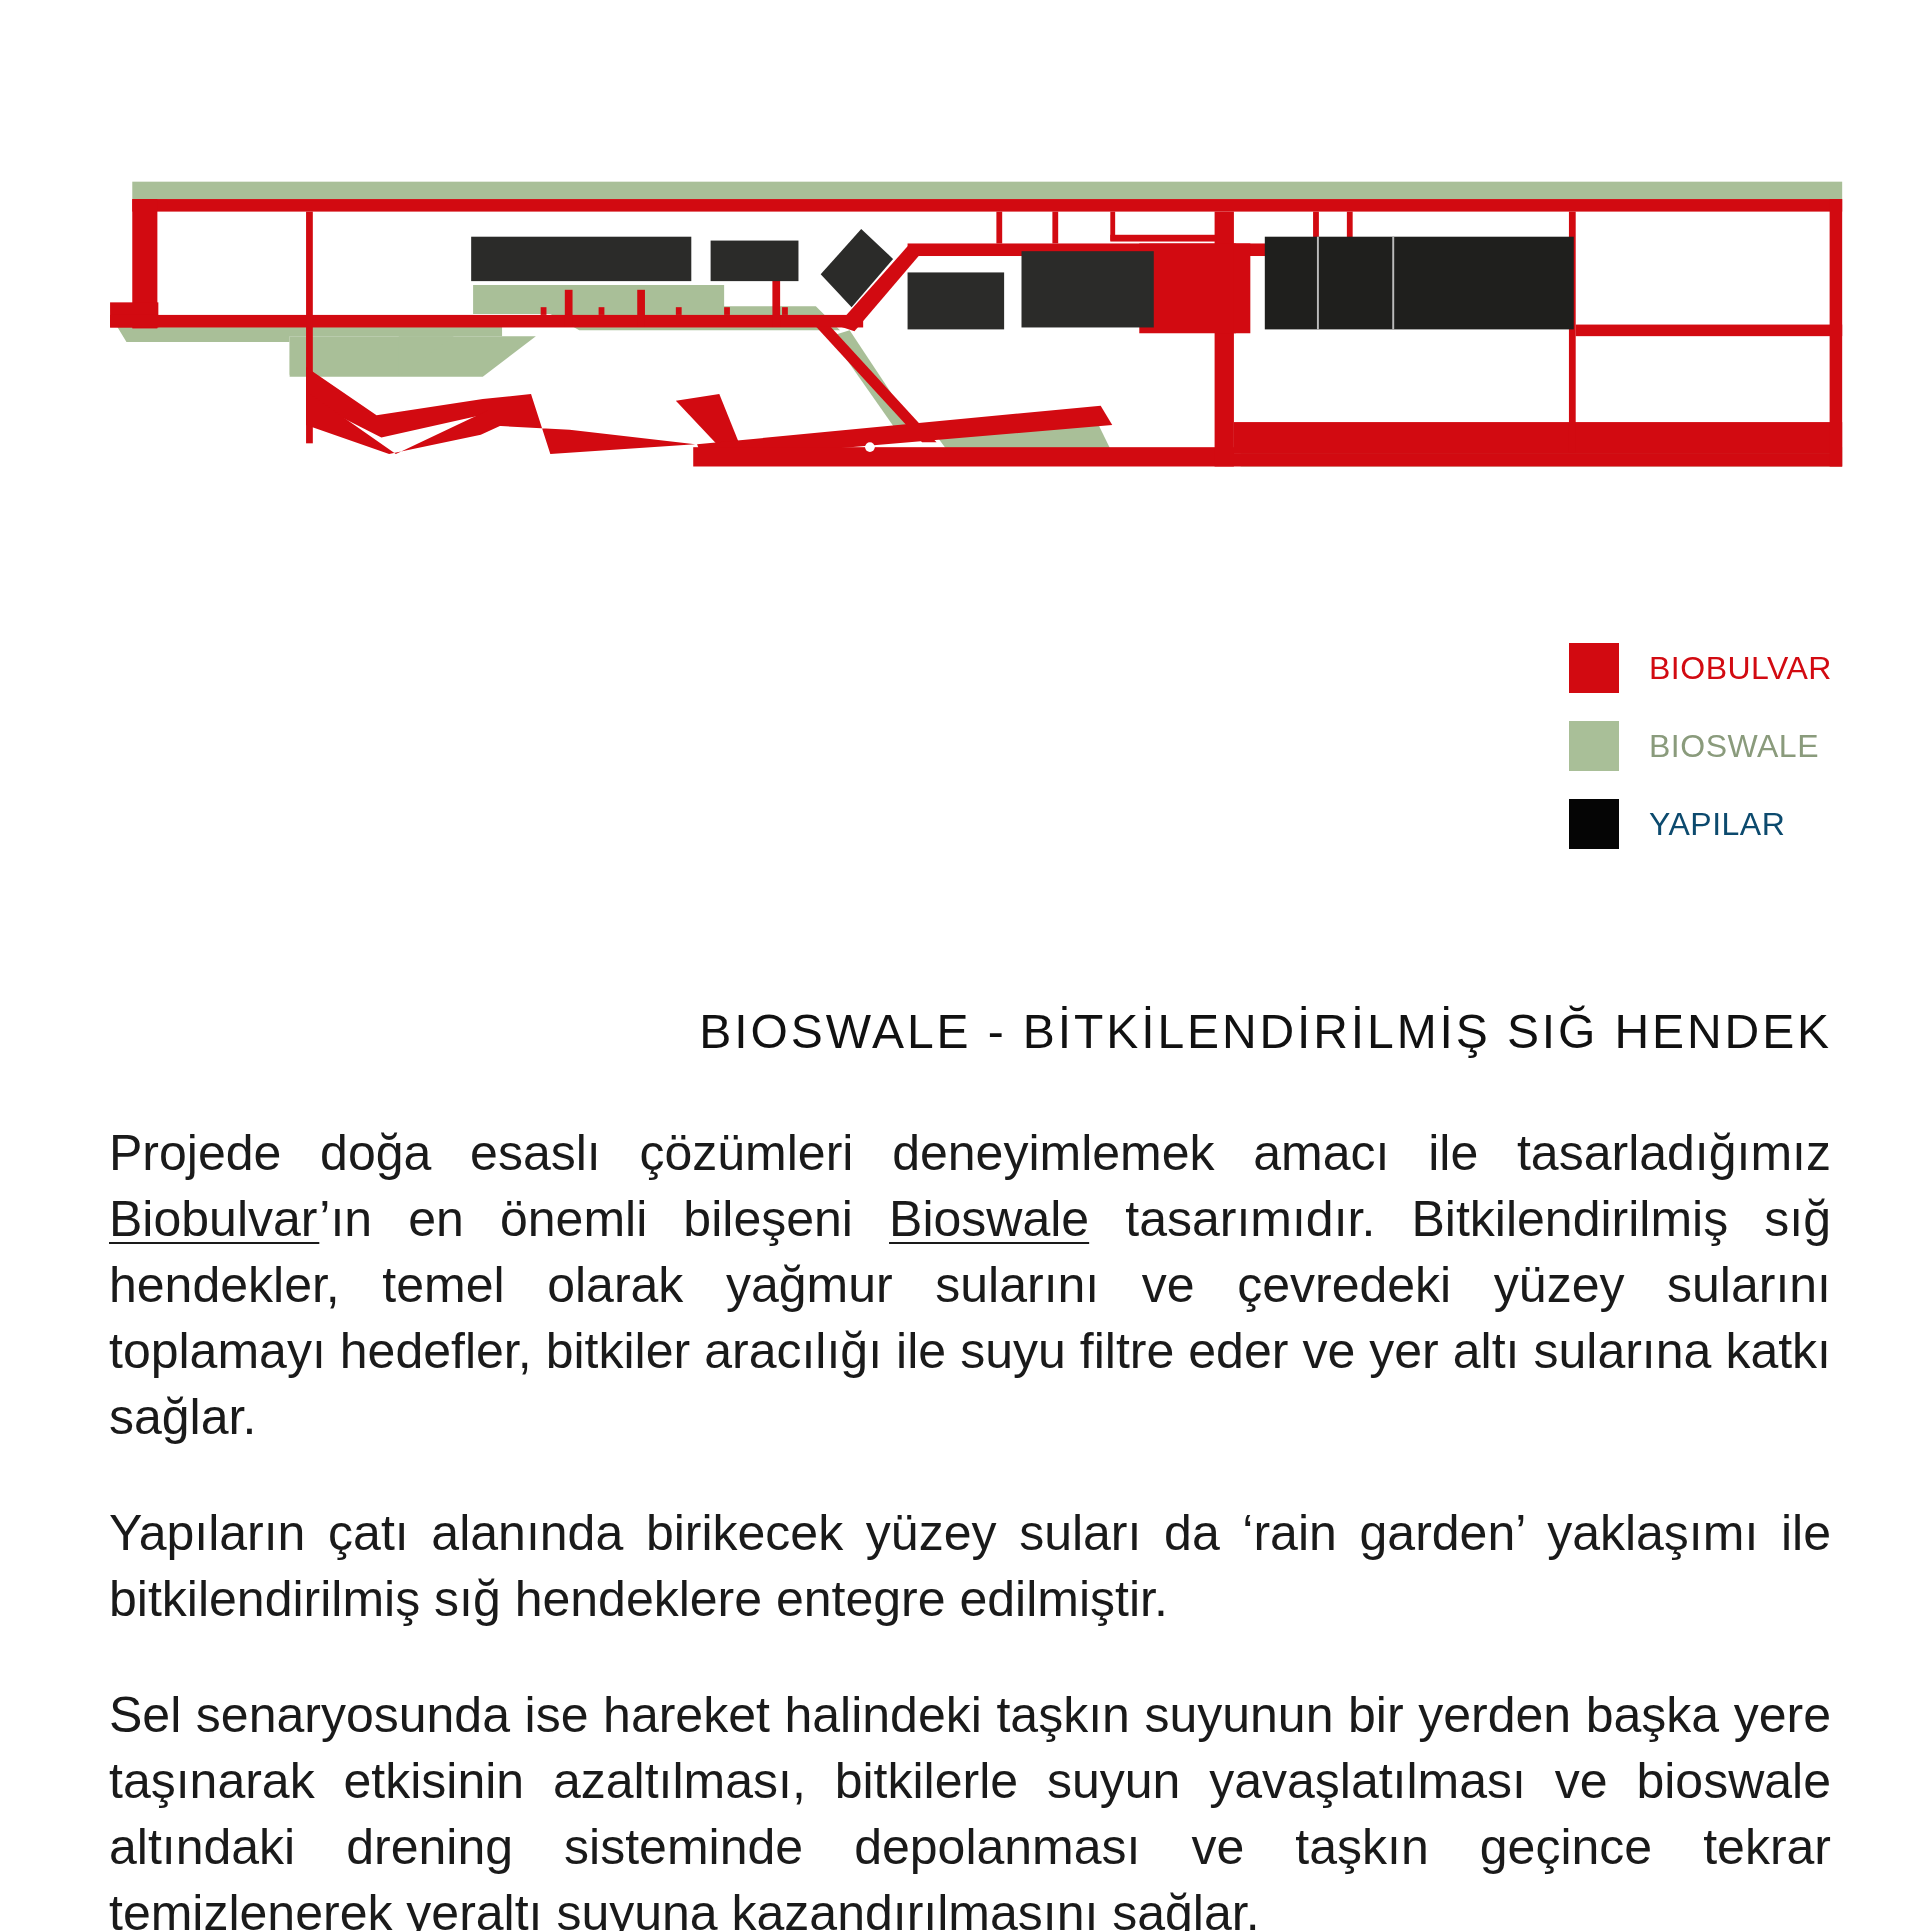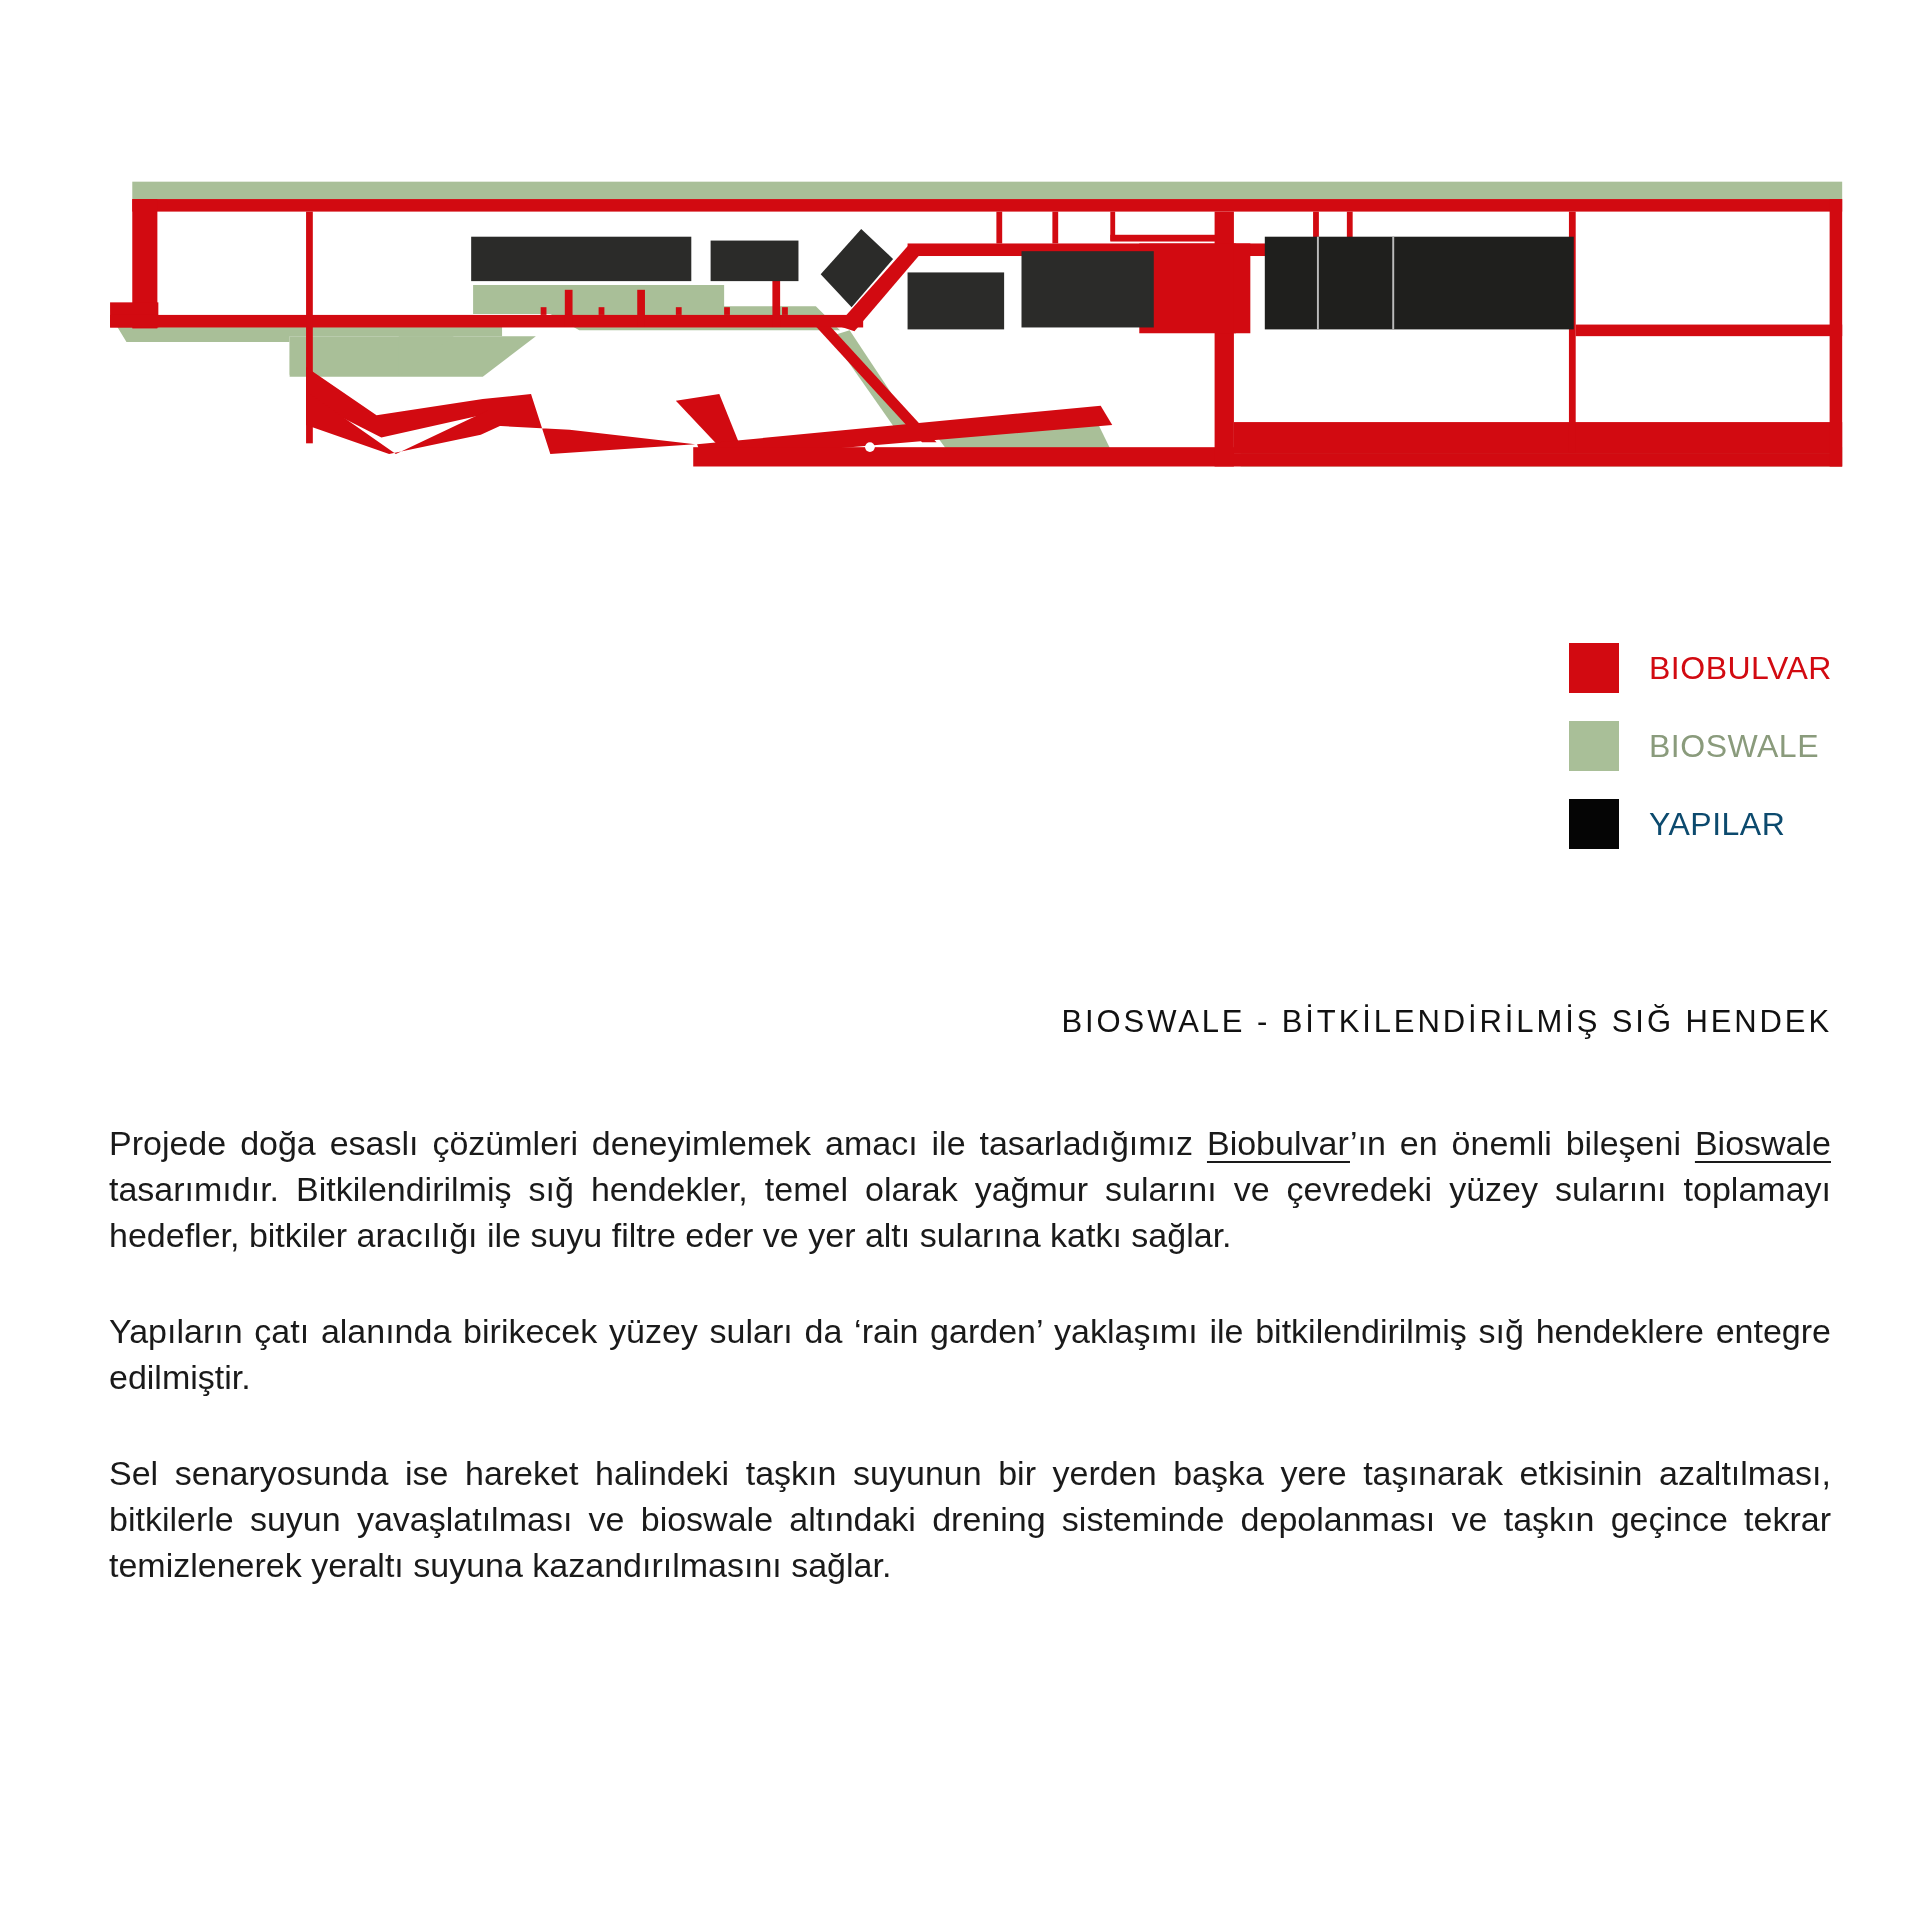--- a/index.html
+++ b/index.html
@@ -10,7 +10,7 @@
     .legend-item { display: flex; align-items: center; height: 50px; margin-bottom: 28px; }
     .legend-swatch { width: 50px; height: 50px; flex: 0 0 50px; }
     .legend-label { margin-left: 30px; font-size: 32px; letter-spacing: 0.5px; }
-    .doc-title { position: absolute; right: 99px; top: 1004px; font-size: 31px;
+    .doc-title { position: absolute; right: 99px; top: 1004px; font-size: 48px;
                  letter-spacing: 2.9px; font-weight: 300; color: #111; white-space: nowrap; }
     .body-text { position: absolute; left: 109px; width: 1722px; top: 1120px; }
     .para { font-size: 34px; line-height: 46px; text-align: justify; margin: 0 0 50px 0; color: #1a1a1a; }

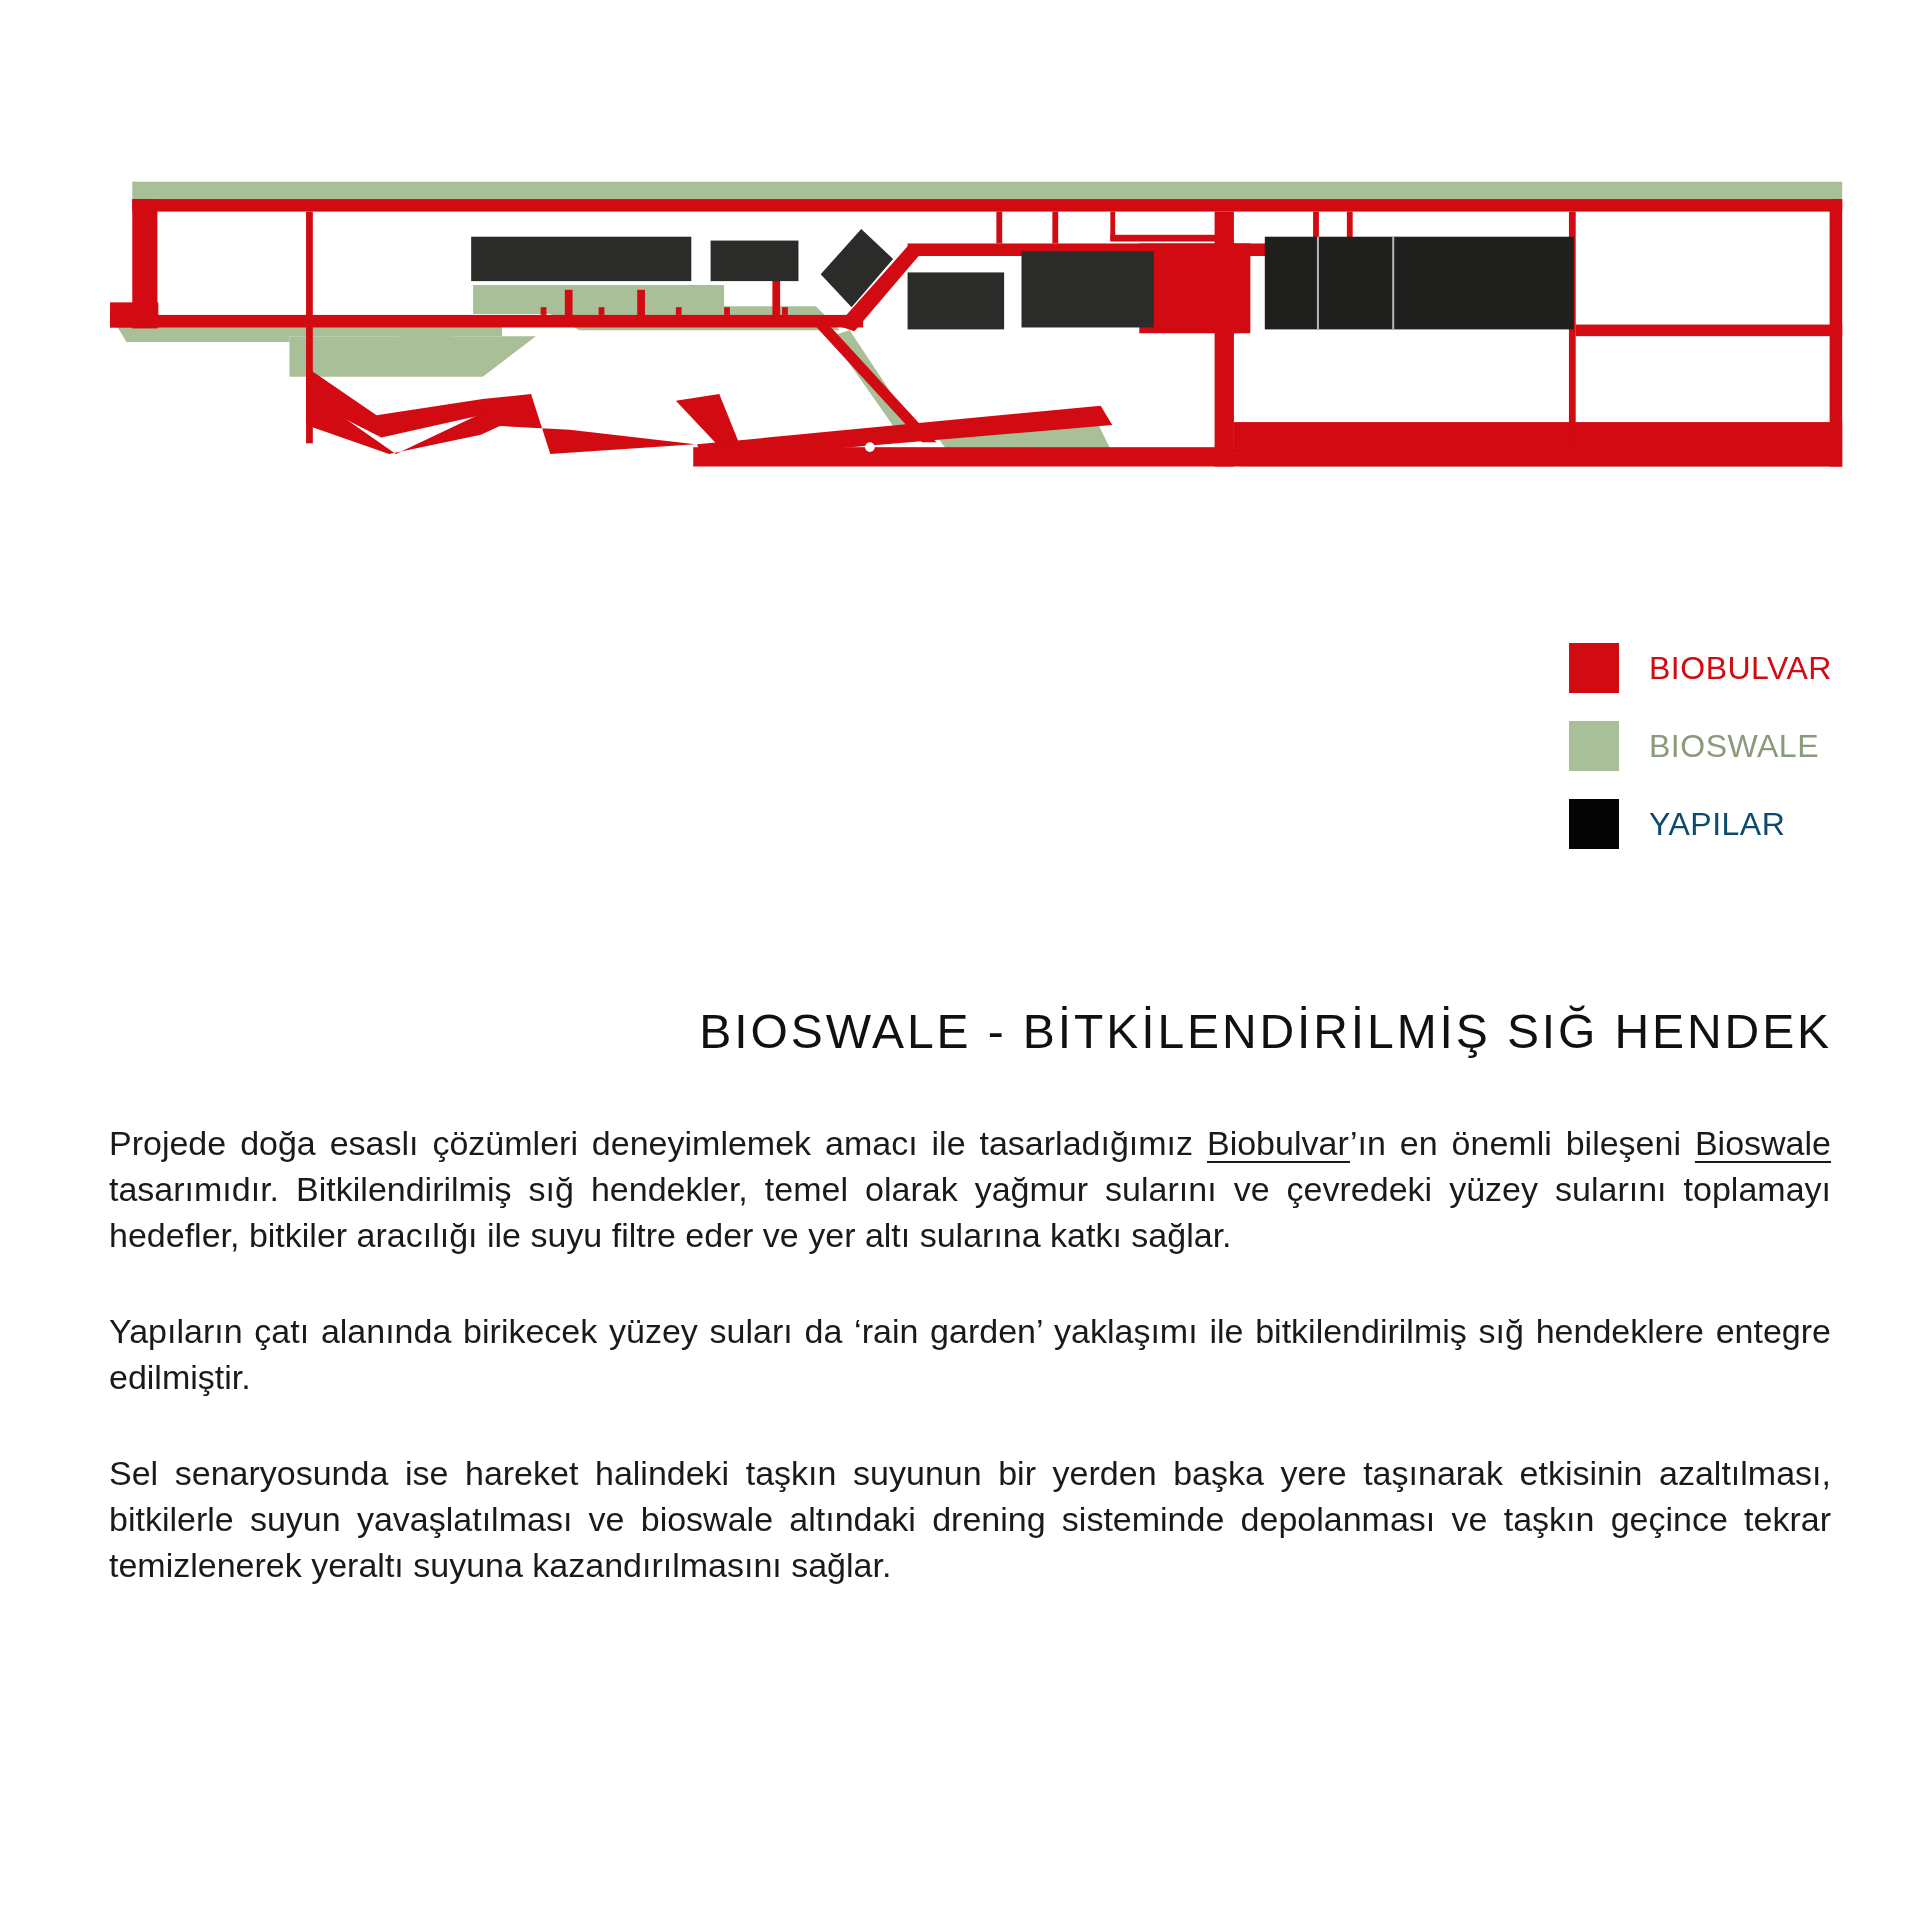--- a/index.html
+++ b/index.html
@@ -13,7 +13,7 @@
     .doc-title { position: absolute; right: 99px; top: 1004px; font-size: 48px;
                  letter-spacing: 2.9px; font-weight: 300; color: #111; white-space: nowrap; }
     .body-text { position: absolute; left: 109px; width: 1722px; top: 1120px; }
-    .para { font-size: 34px; line-height: 46px; text-align: justify; margin: 0 0 50px 0; color: #1a1a1a; }
+    .para { font-size: 50px; line-height: 66px; text-align: justify; margin: 0 0 50px 0; color: #1a1a1a; }
     .para u { text-decoration: underline; text-underline-offset: 5.8px; text-decoration-thickness: 1.9px; }
   </style>
 </head>

